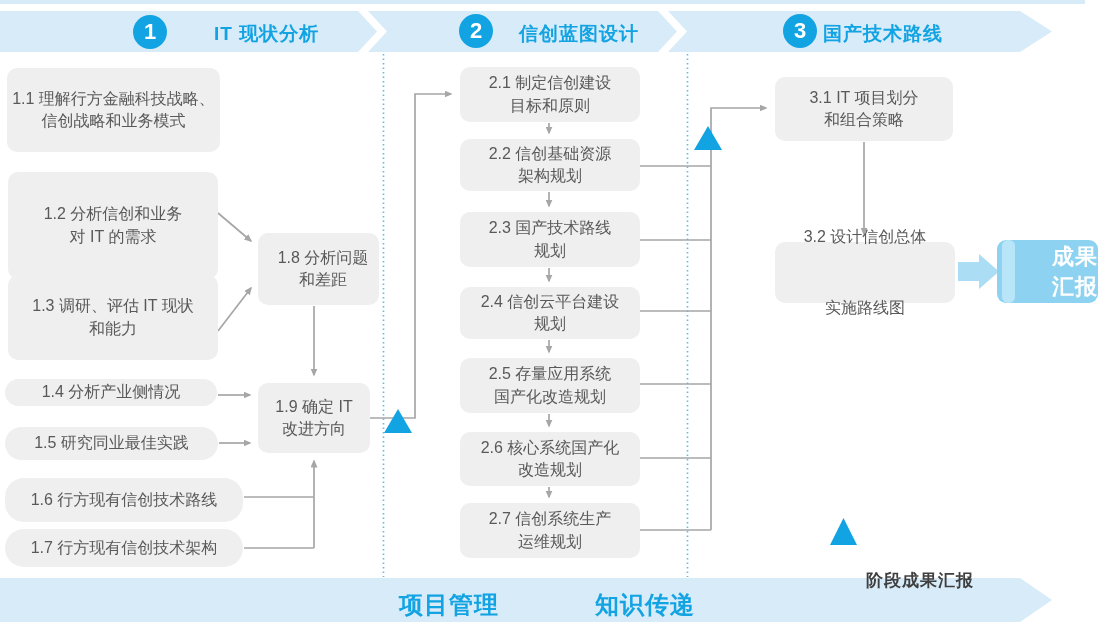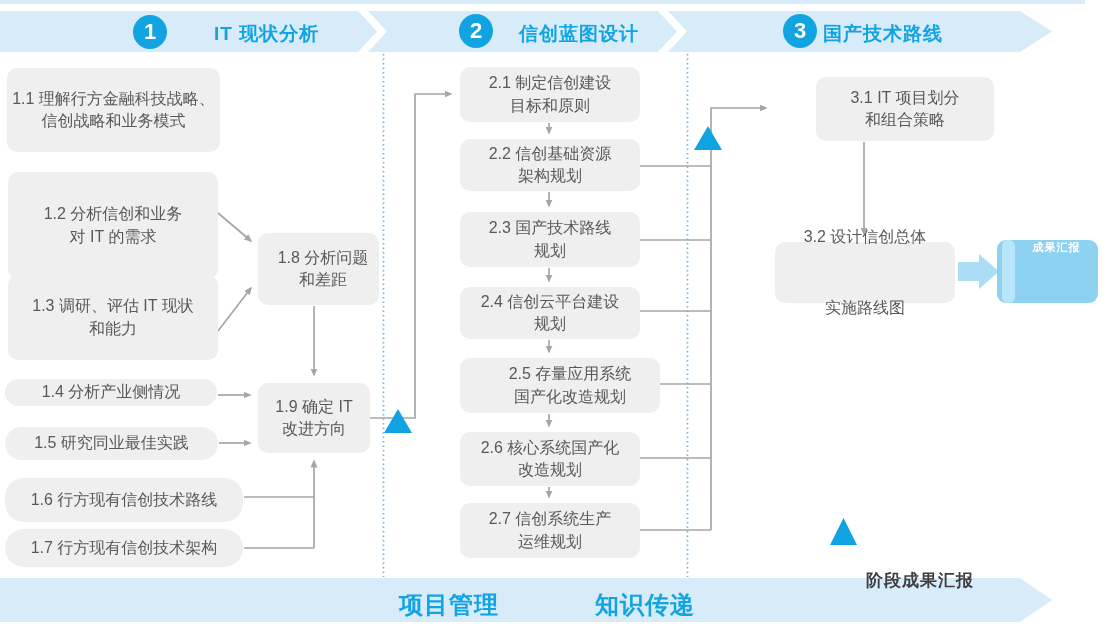--- a/index.html
+++ b/index.html
@@ -42,7 +42,7 @@
   #b25{left:460px;top:358px;width:180px;height:55px;padding-left:20px;}
   #b26{left:460px;top:432px;width:180px;height:54px;}
   #b27{left:460px;top:503px;width:180px;height:55px;}
-  #b31{left:775px;top:77px;width:178px;height:64px;margin-left:41px;}
+  #b31{left:775px;top:77px;width:178px;height:64px;}
   #b32{left:775px;top:242px;width:180px;height:61px;gap:48px;}
   #resultBox{
     position:absolute;left:997px;top:240px;width:101px;height:63px;background:#8dd3f1;

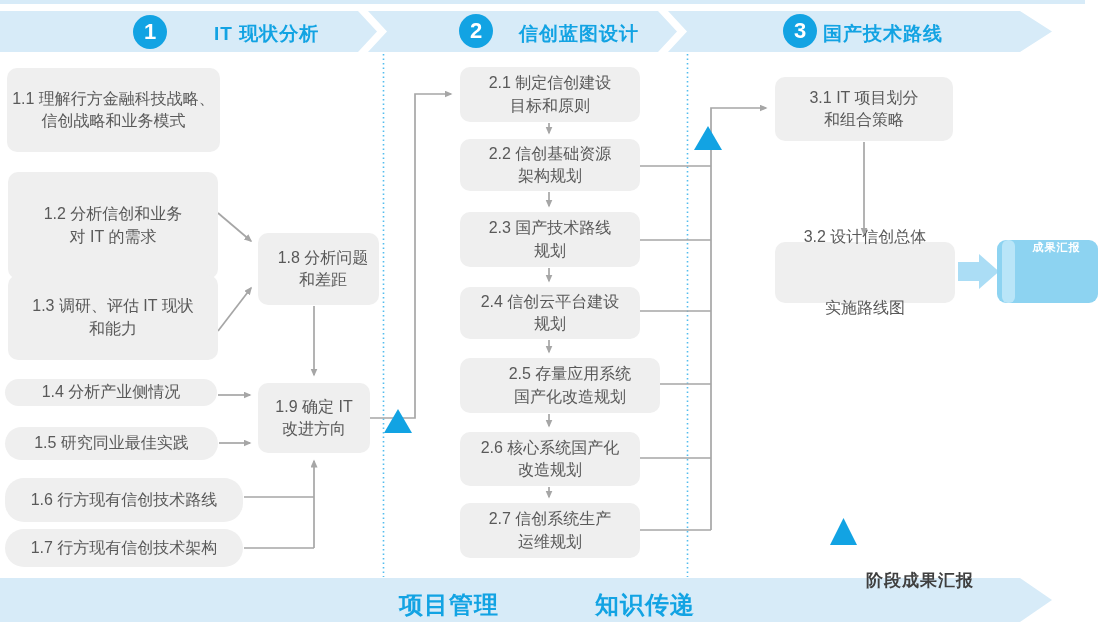--- a/index.html
+++ b/index.html
@@ -53,9 +53,9 @@
     border-radius:6px;
   }
   #resultBox .rtext{
-    position:absolute;left:18px;top:0;right:0;bottom:0;display:flex;flex-direction:row;
-    align-items:flex-start;justify-content:center;color:#ffffff;font-weight:bold;
-    font-size:11px;line-height:1.35;letter-spacing:1px;
+    position:absolute;left:18px;top:0;right:0;bottom:0;display:flex;flex-direction:column;
+    align-items:flex-end;justify-content:center;color:#ffffff;font-weight:bold;
+    font-size:22px;line-height:1.35;letter-spacing:1px;
   }
   .band-label{
     position:absolute;font-weight:bold;font-size:24px;color:#12a3e3;z-index:3;

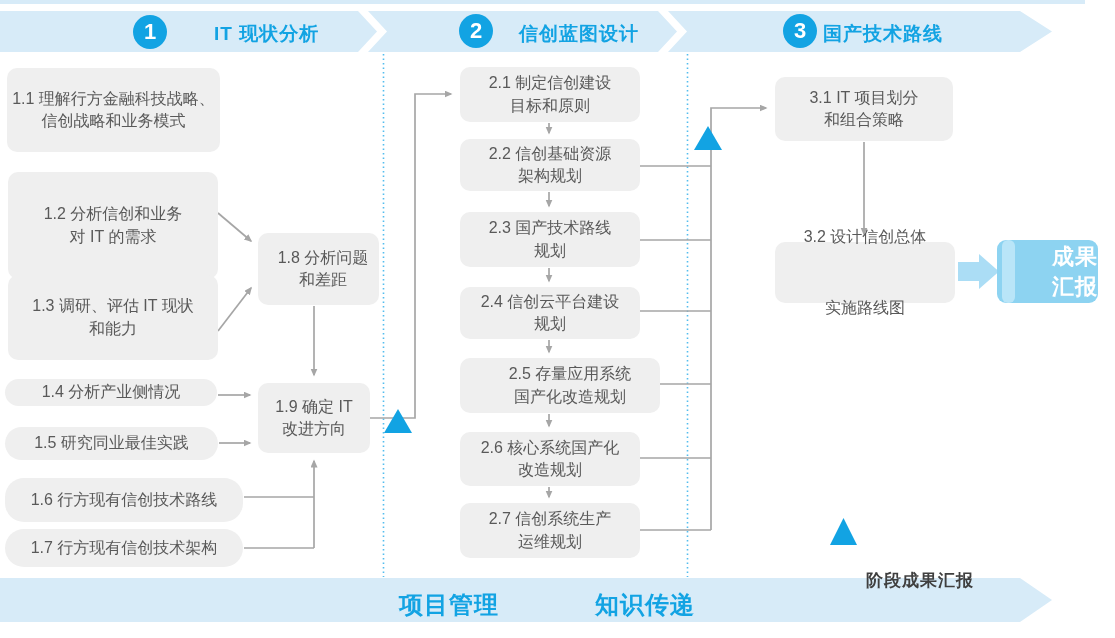--- a/index.html
+++ b/index.html
@@ -39,7 +39,7 @@
   #b22{left:460px;top:139px;width:180px;height:52px;}
   #b23{left:460px;top:212px;width:180px;height:55px;}
   #b24{left:460px;top:287px;width:180px;height:52px;}
-  #b25{left:460px;top:358px;width:180px;height:55px;padding-left:20px;}
+  #b25{left:460px;top:358px;width:180px;height:55px;}
   #b26{left:460px;top:432px;width:180px;height:54px;}
   #b27{left:460px;top:503px;width:180px;height:55px;}
   #b31{left:775px;top:77px;width:178px;height:64px;}

